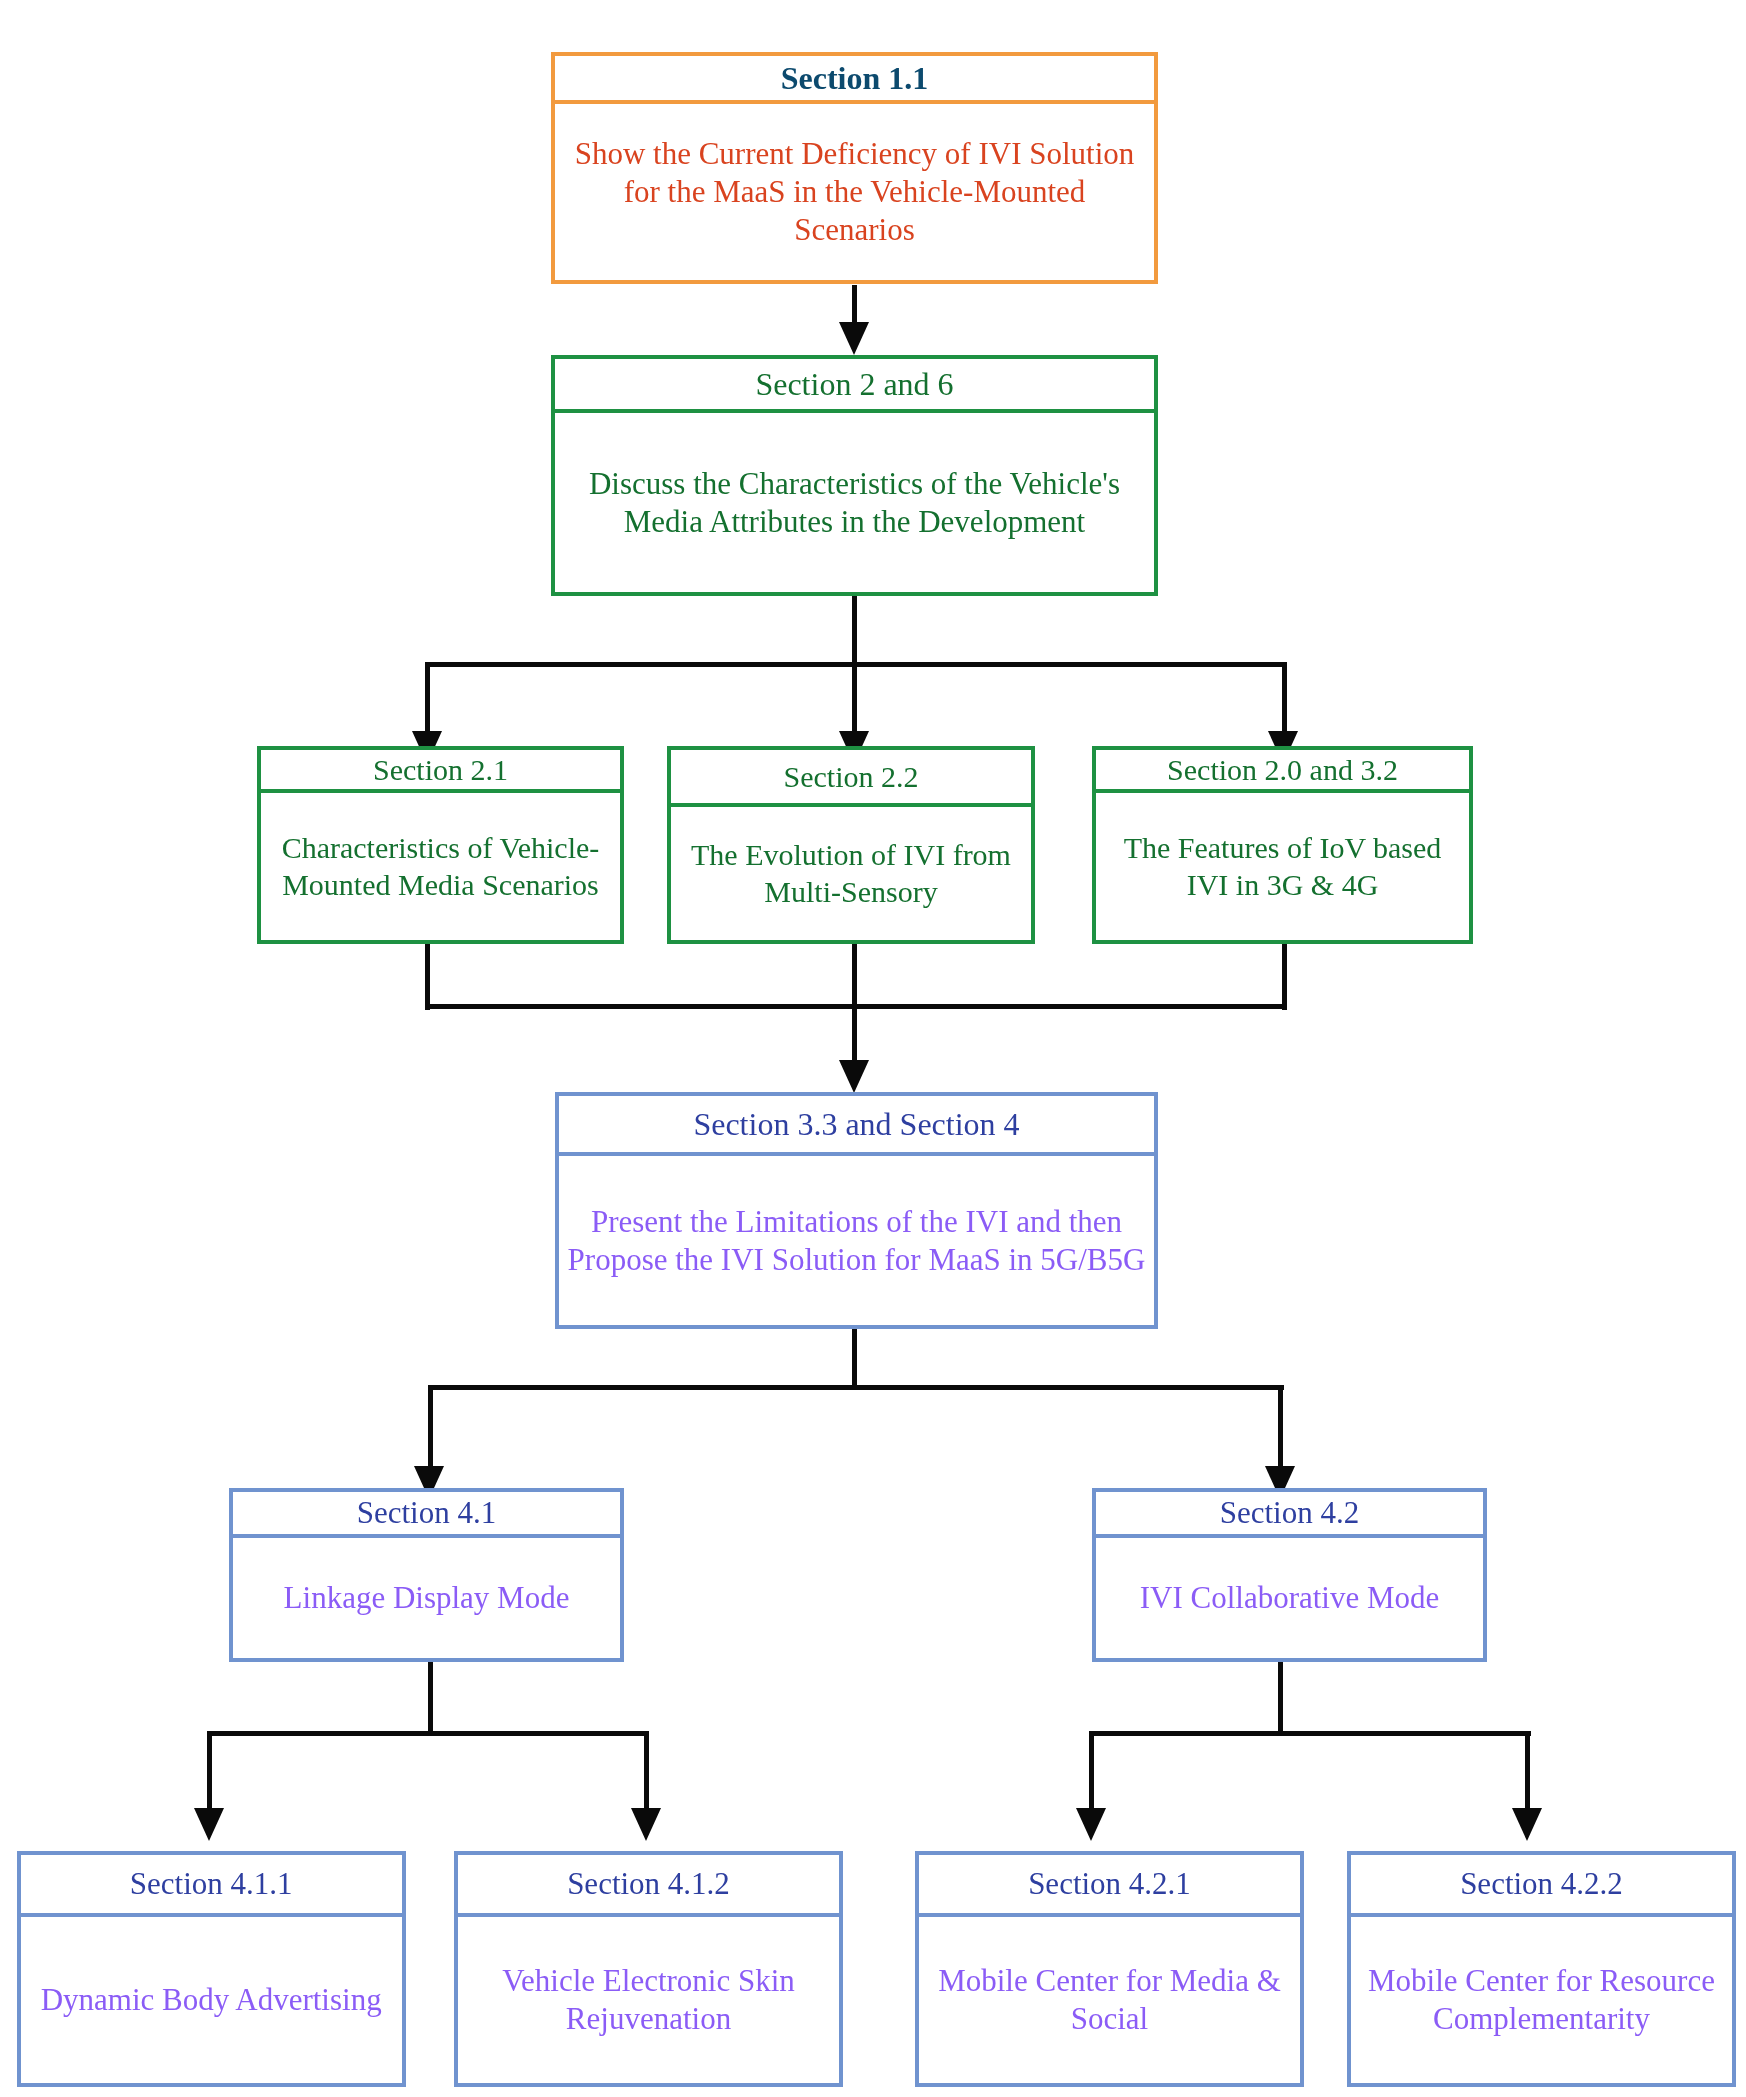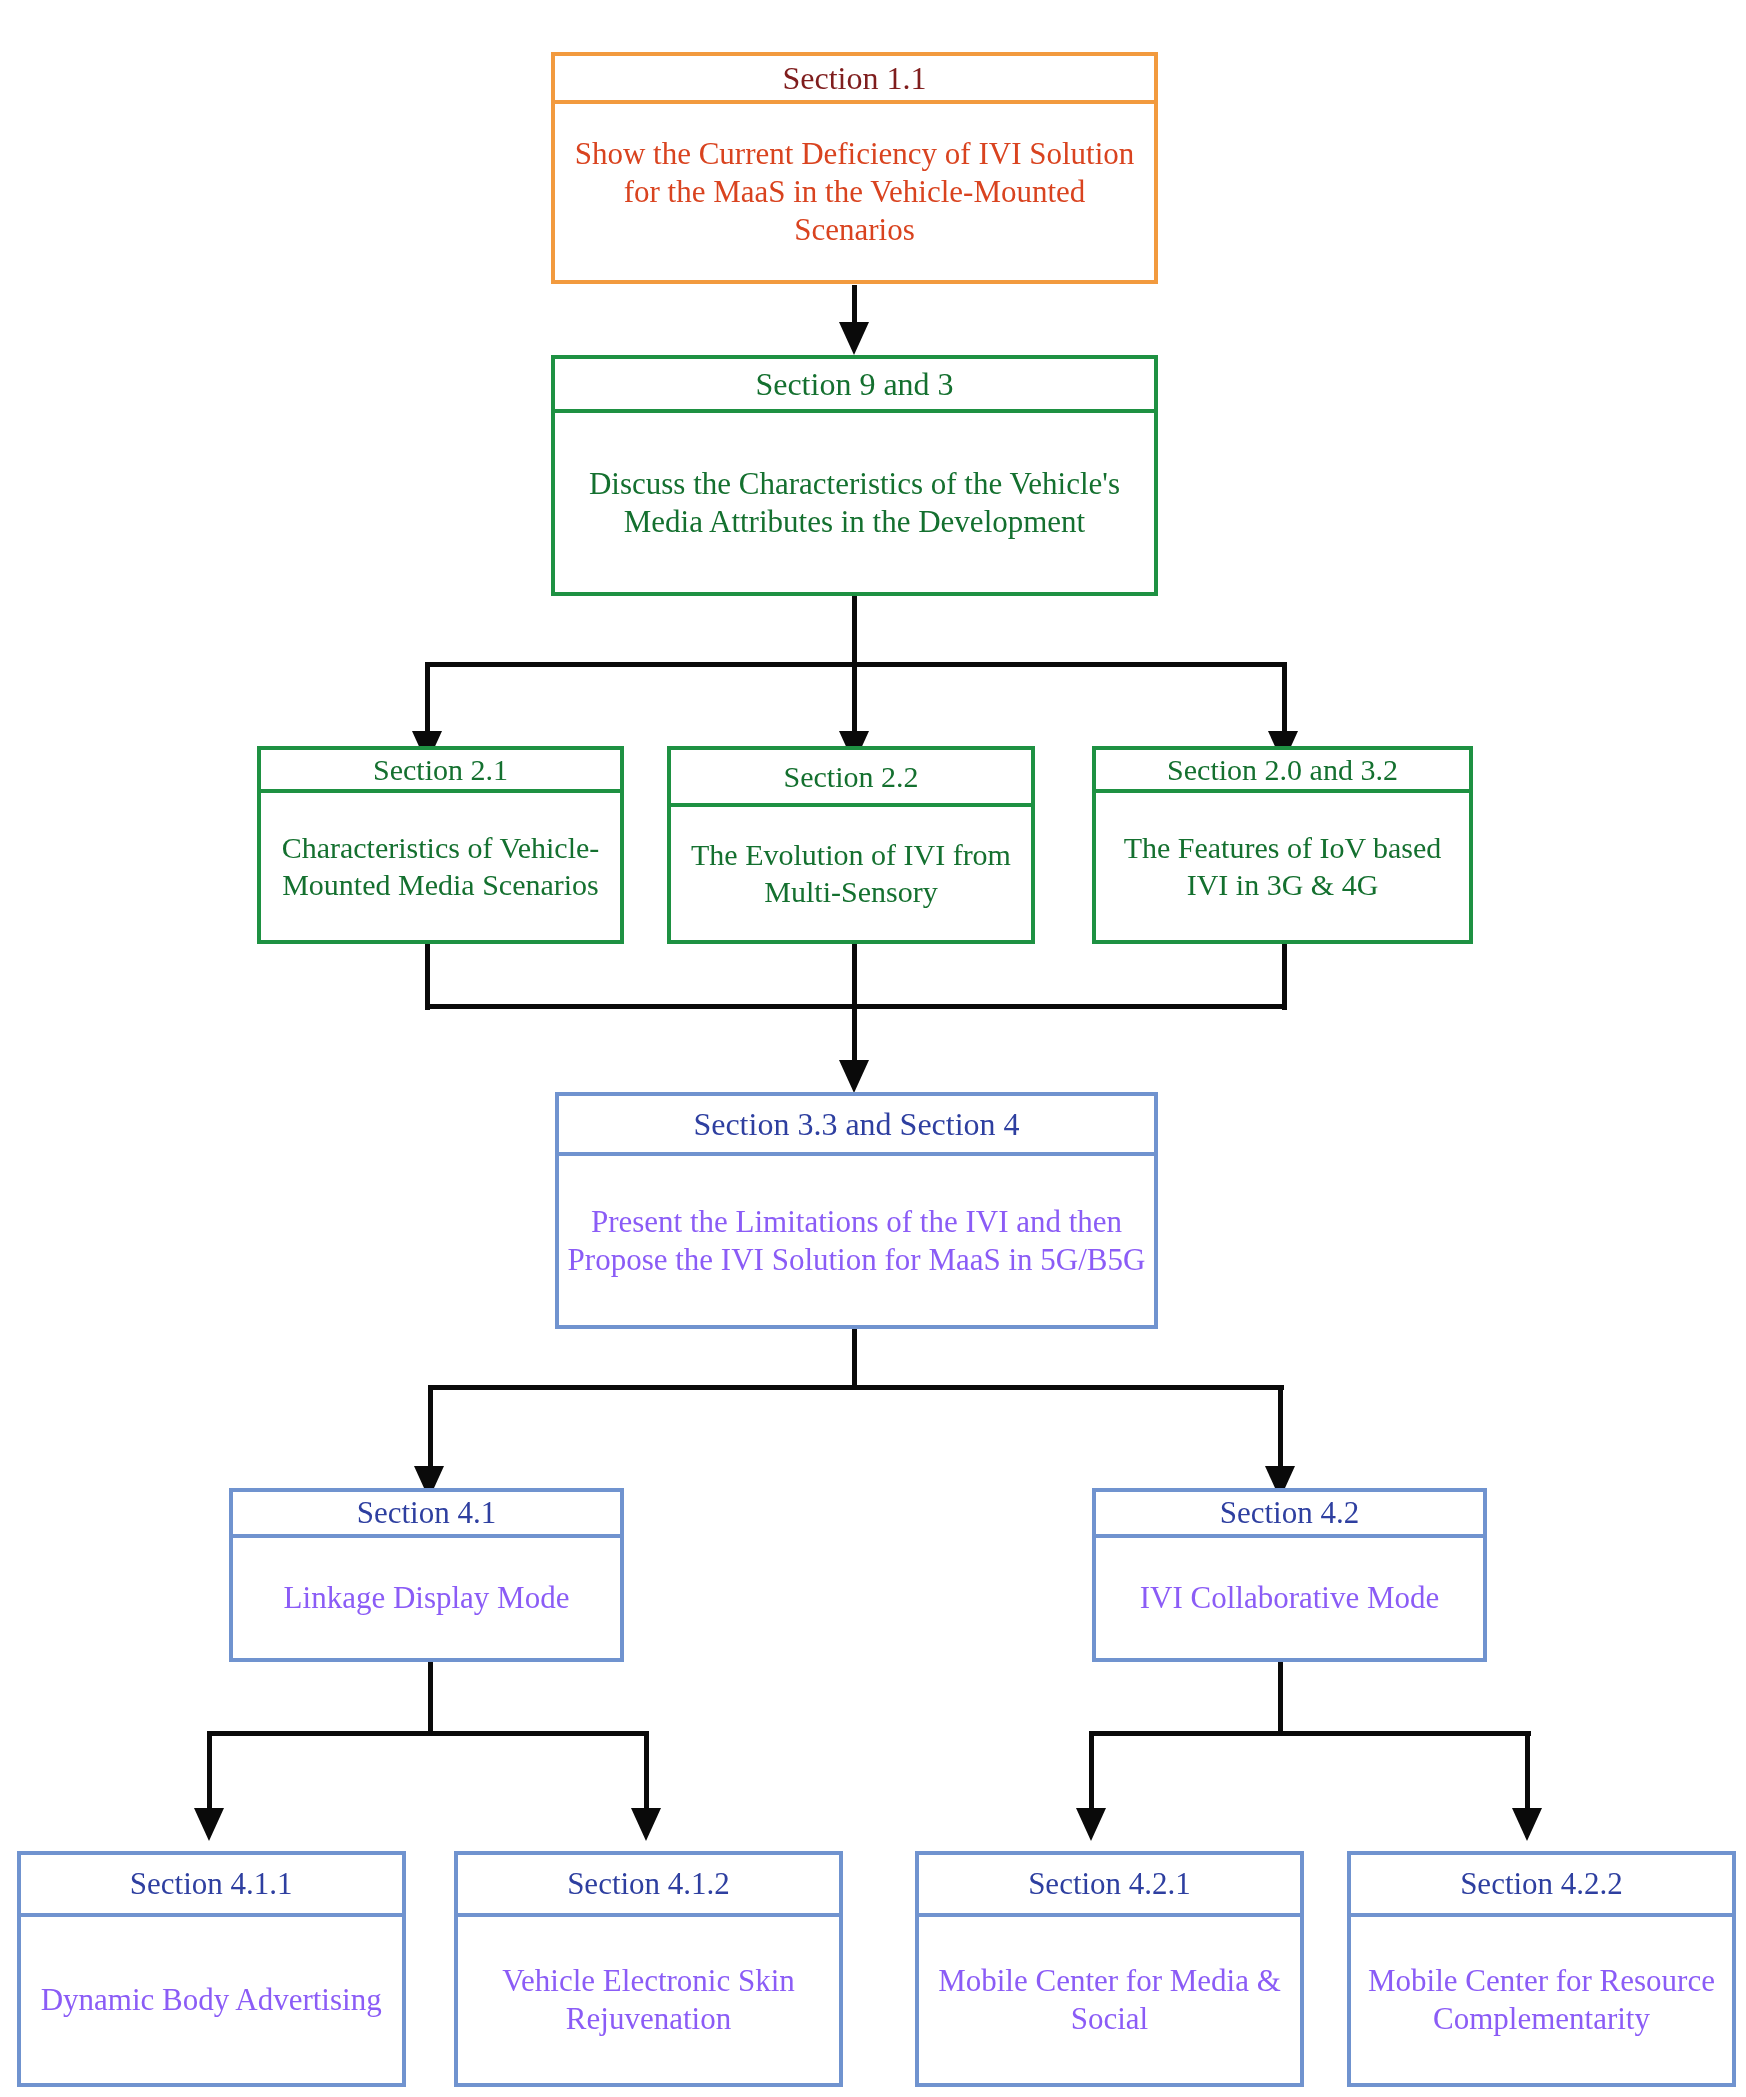--- a/index.html
+++ b/index.html
@@ -48,7 +48,7 @@
 
   
   .orange { border: 4.2px solid #F29A3E; }
-  .orange .hdr { border-bottom: 4.2px solid #F29A3E; color: #7f1d1d; }
+  .orange .hdr { border-bottom: 4.2px solid #F29A3E; color: #0c4a6e; font-weight: bold; }
   .orange .bdy { color: #D9431F; }
 
   .green  { border: 4.2px solid #1E9142; }

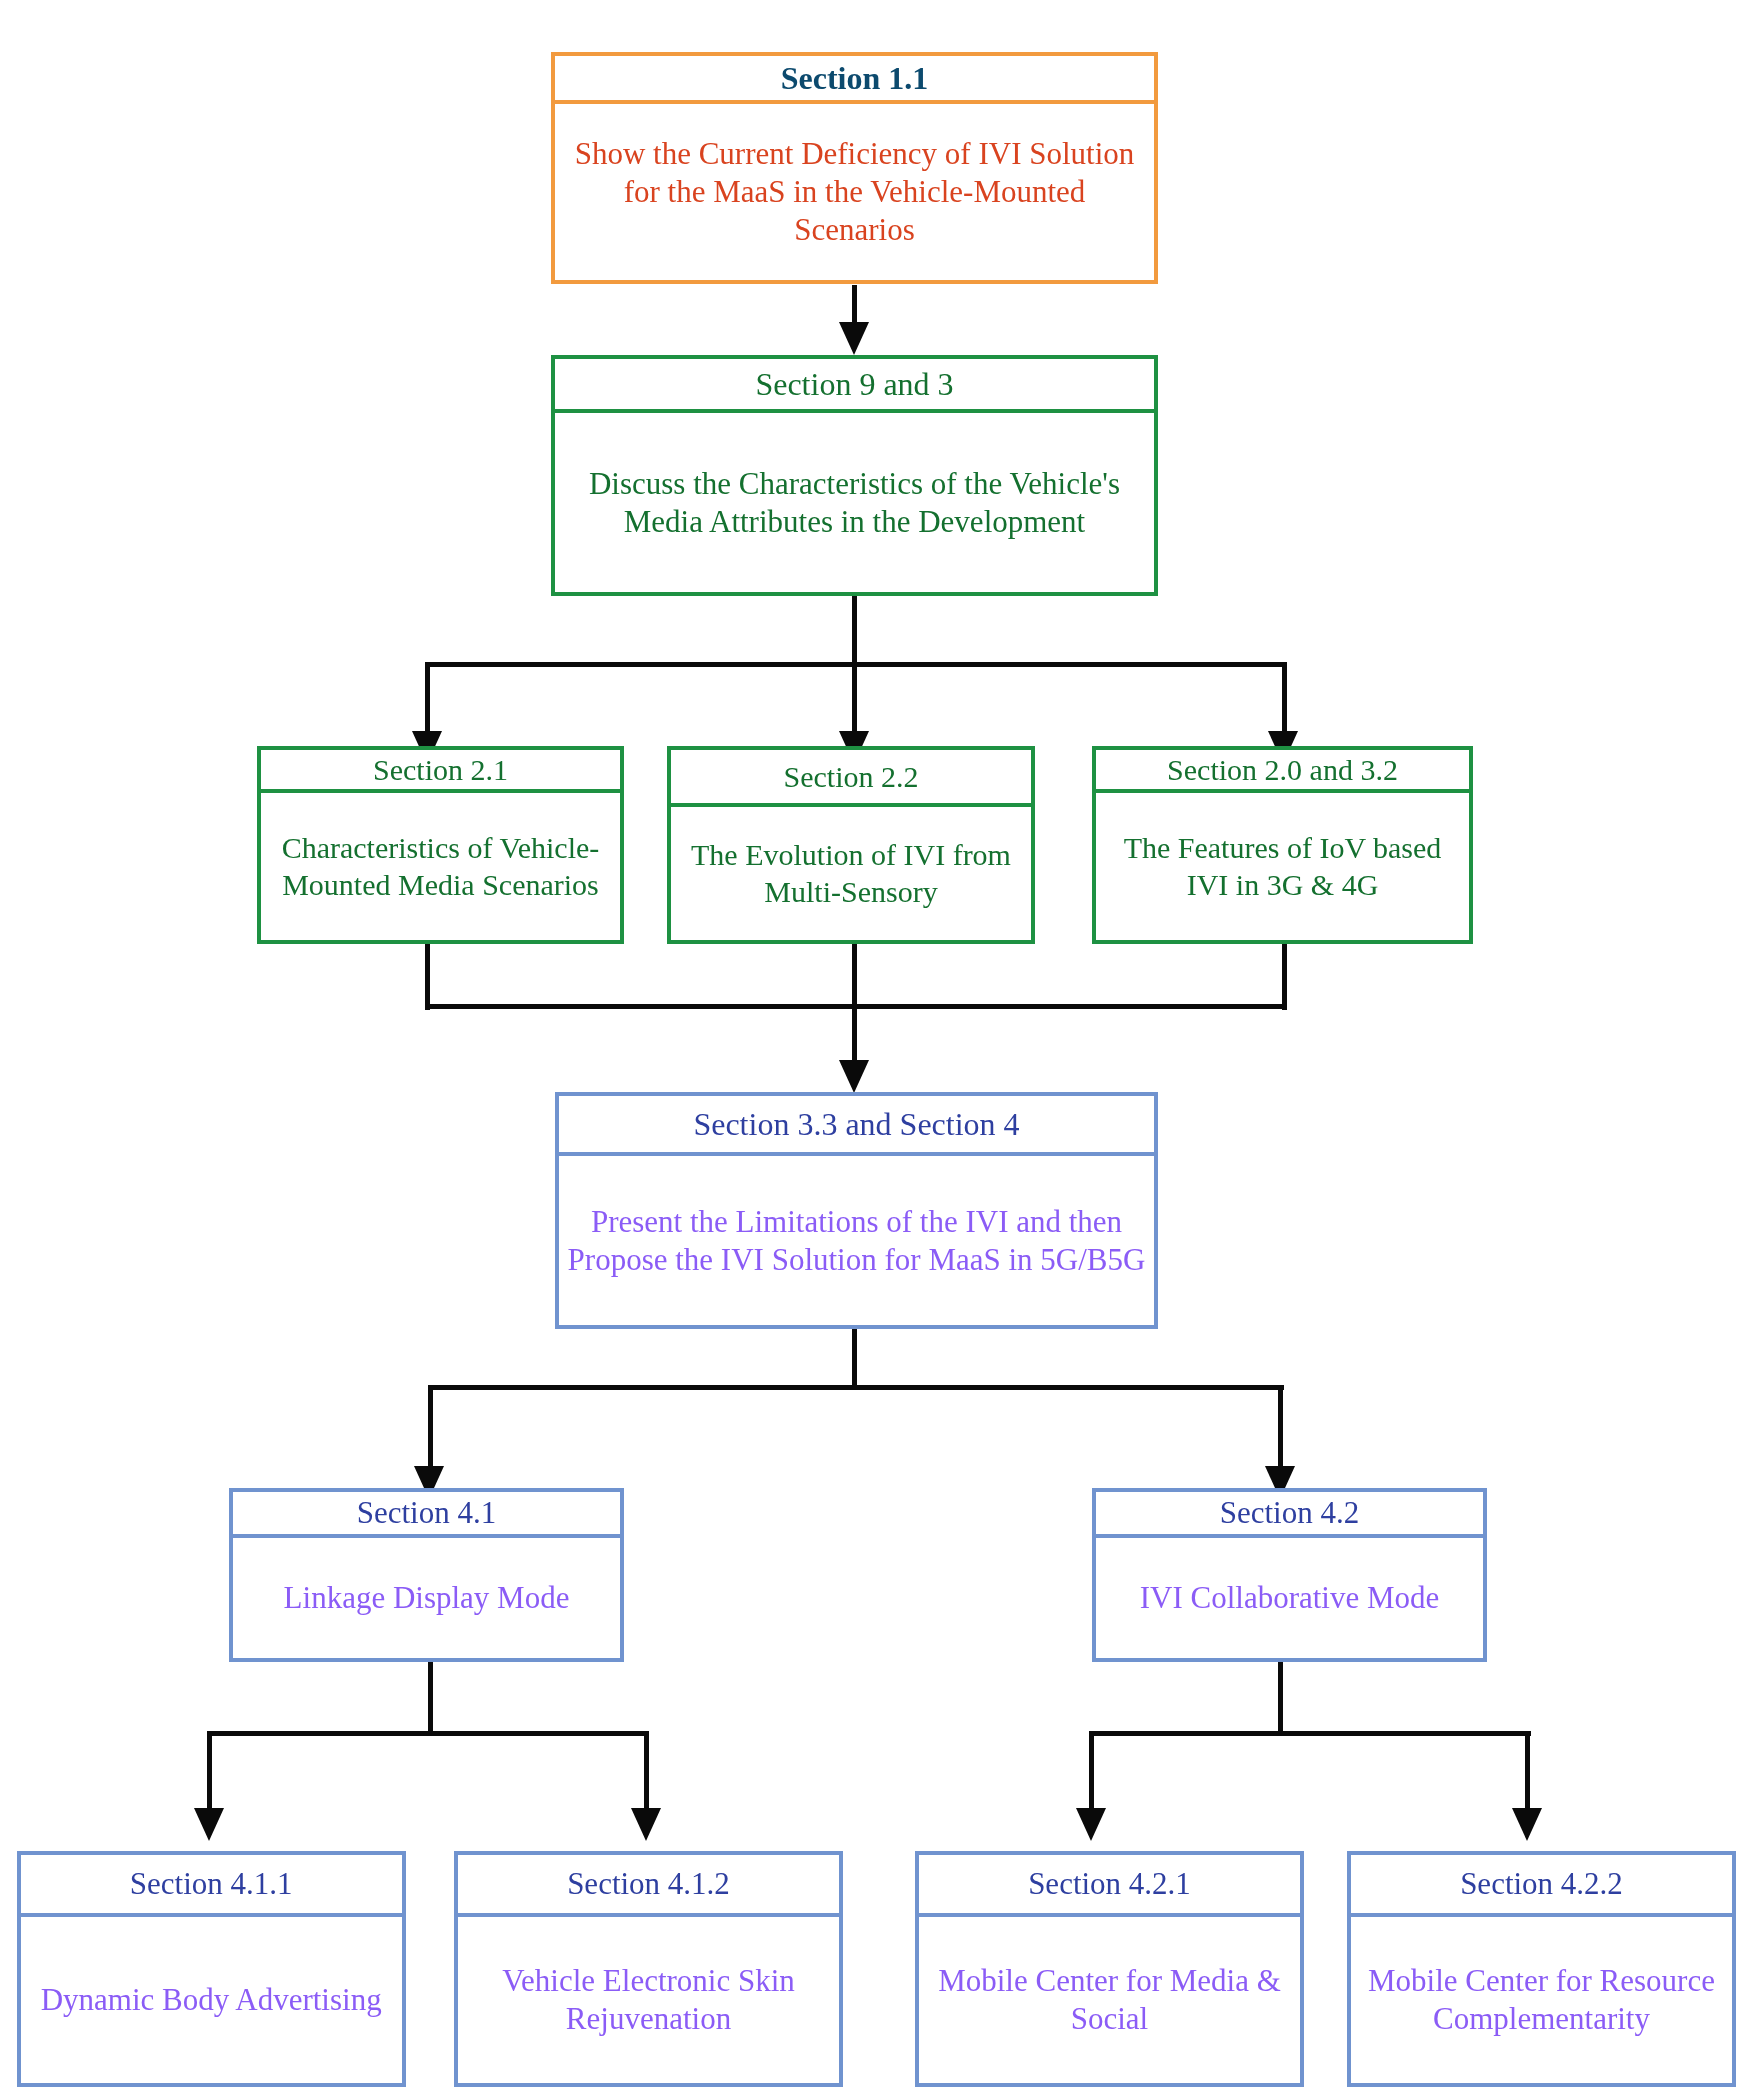--- a/index.html
+++ b/index.html
@@ -124,7 +124,7 @@
   </div>
 
   <div class="node green" style="left:551px; top:355px; width:607px; height:241px;">
-    <div class="hdr" style="height:54px; font-size:32px;">Section 9 and 3</div>
+    <div class="hdr" style="height:54px; font-size:32px;">Section 2 and 6</div>
     <div class="bdy" style="font-size:31px;">Discuss the Characteristics of the Vehicle's Media Attributes in the Development</div>
   </div>
 

